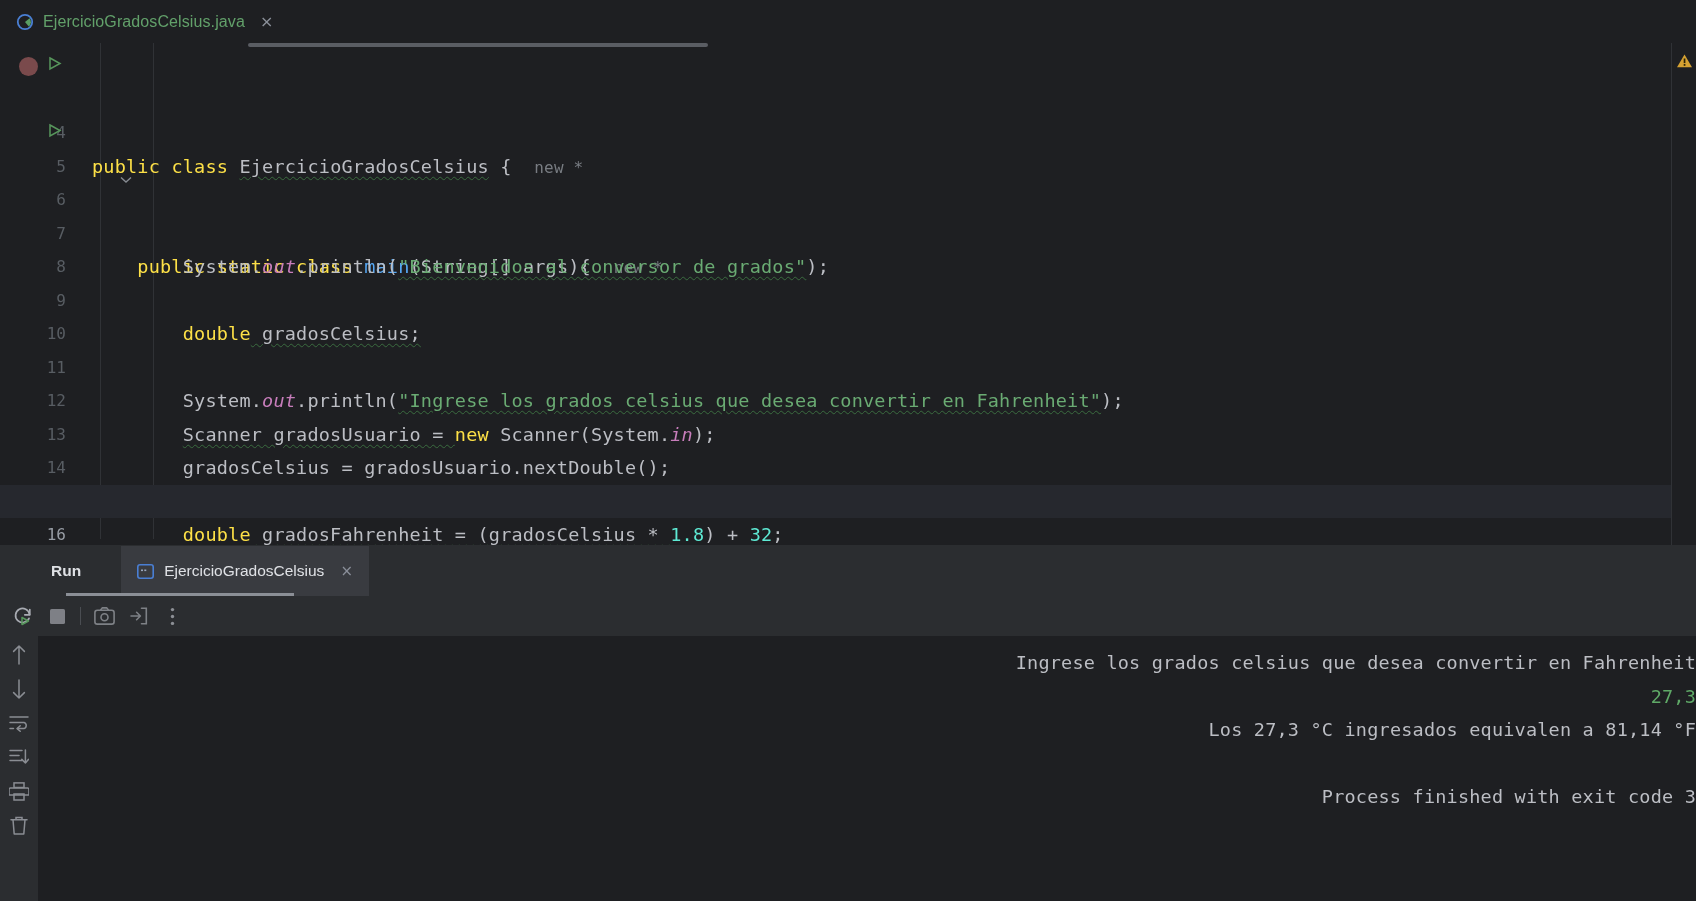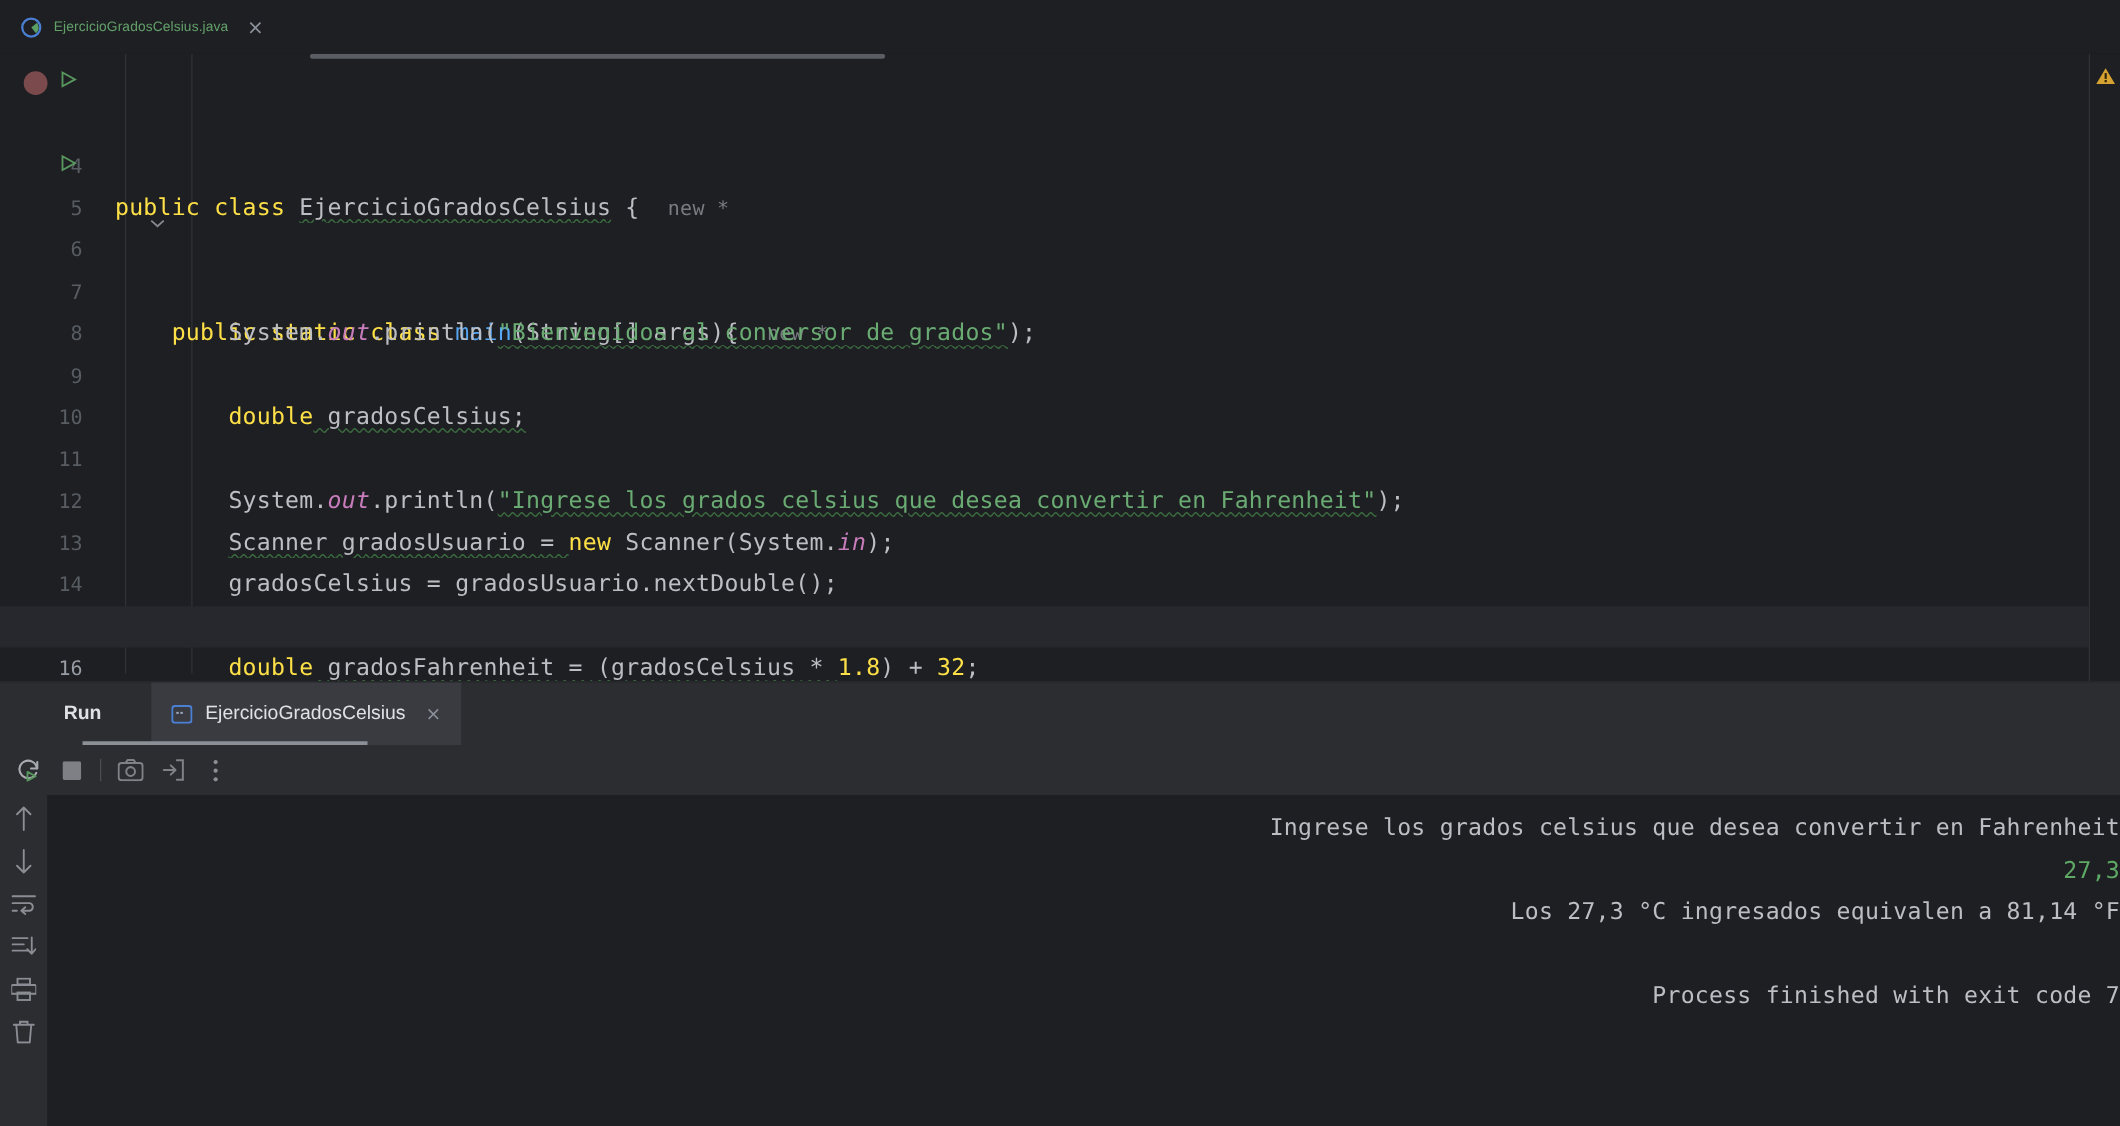--- a/index.html
+++ b/index.html
@@ -25,7 +25,7 @@
   }
   .tab-icon { width: 18px; height: 18px; display: block; }
   .tab-label {
-    font-size: 11px; color: #62a06a; letter-spacing: .1px;
+    font-size: 16px; color: #62a06a; letter-spacing: .1px;
     white-space: nowrap;
   }
   .tab-close {

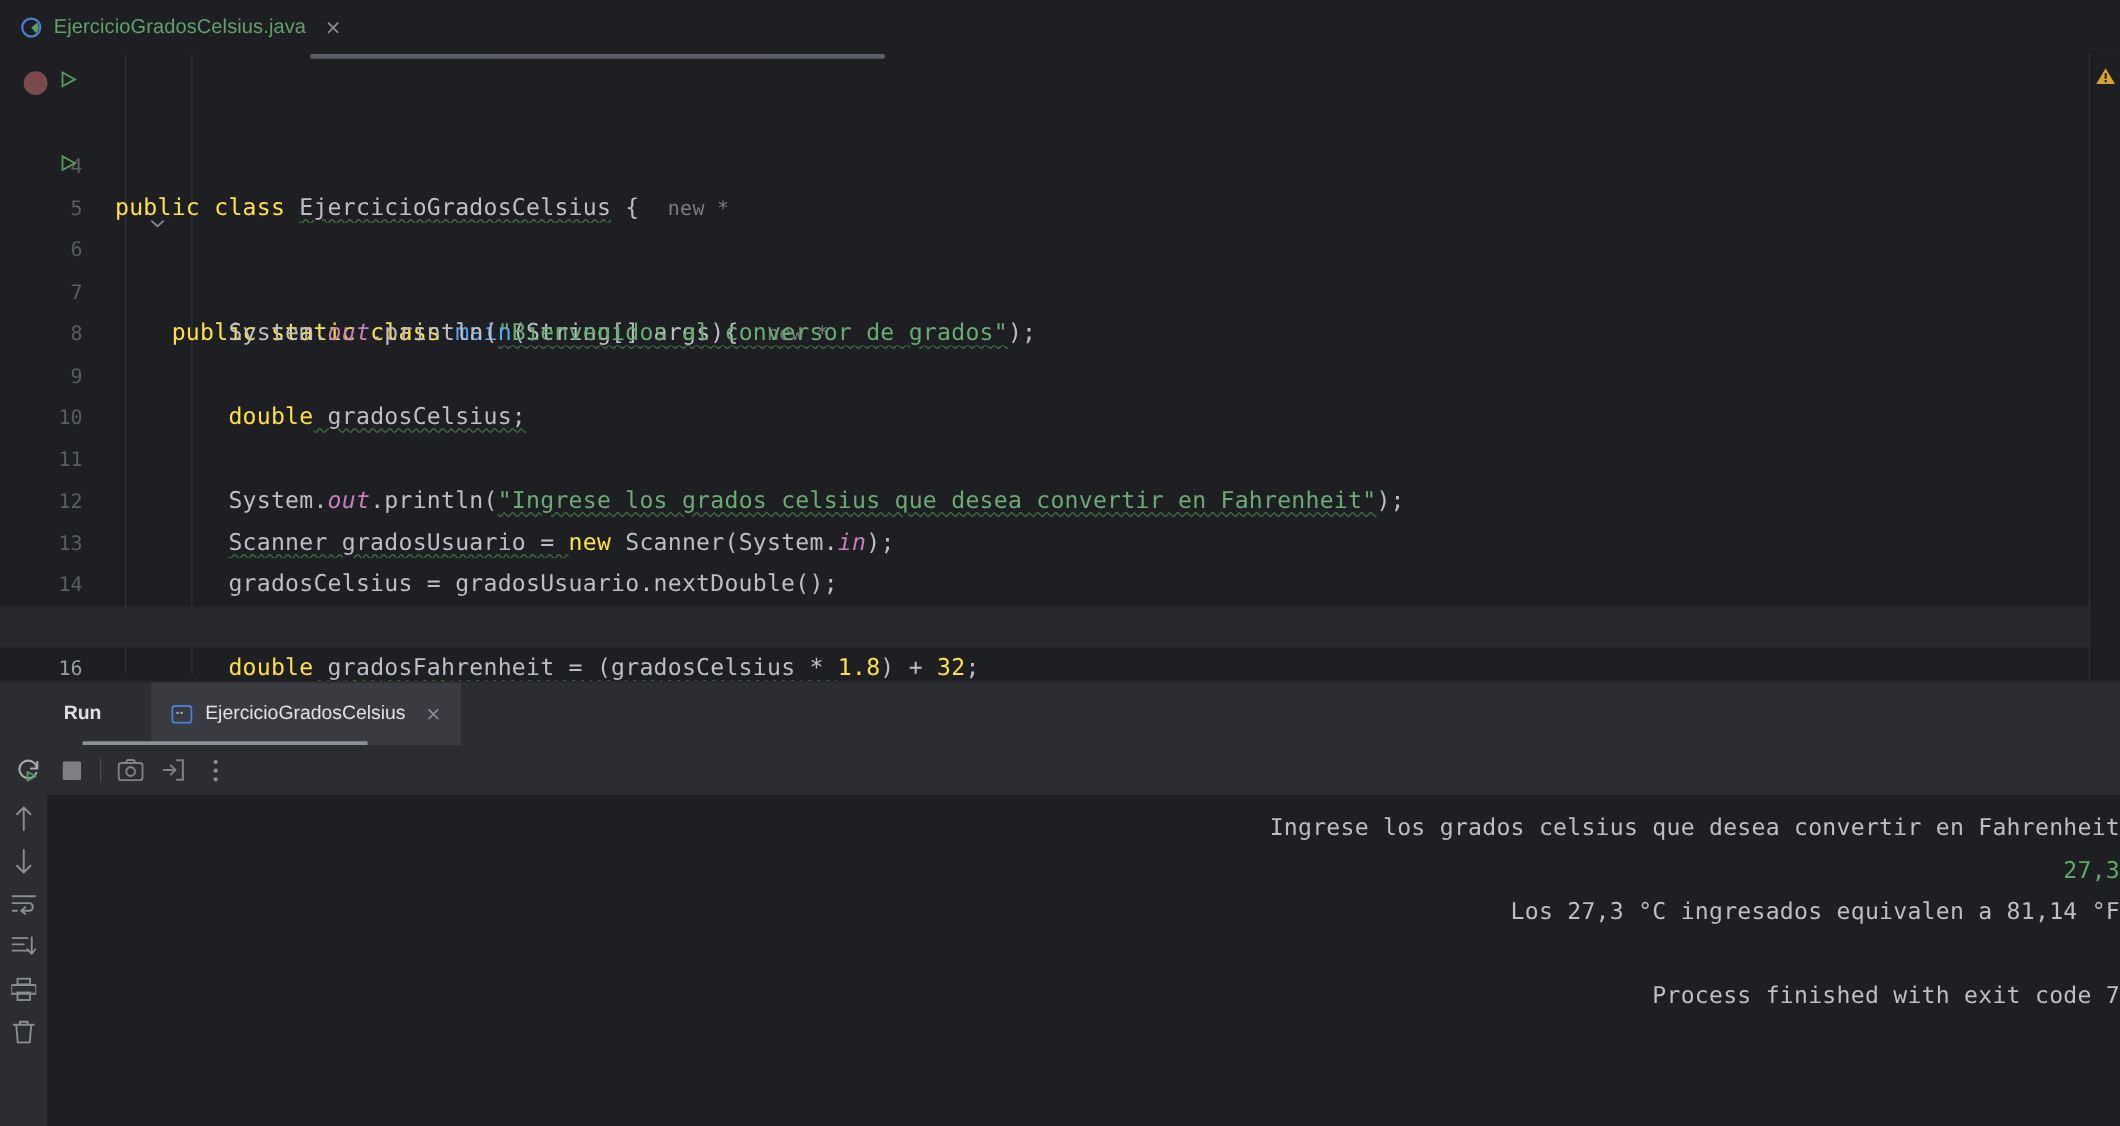--- a/index.html
+++ b/index.html
@@ -78,7 +78,7 @@
   .kw  { color: #fde047; }
   .cls { color: #bcbec4; }
   .str { color: #6aab73; }
-  .num { color: #fde047; }
+  .num { color: #5eead4; }
   .fld { color: #c77dbb; font-style: italic; }
   .mth { color: #56a8f5; }
   .plain { color: #bcbec4; }

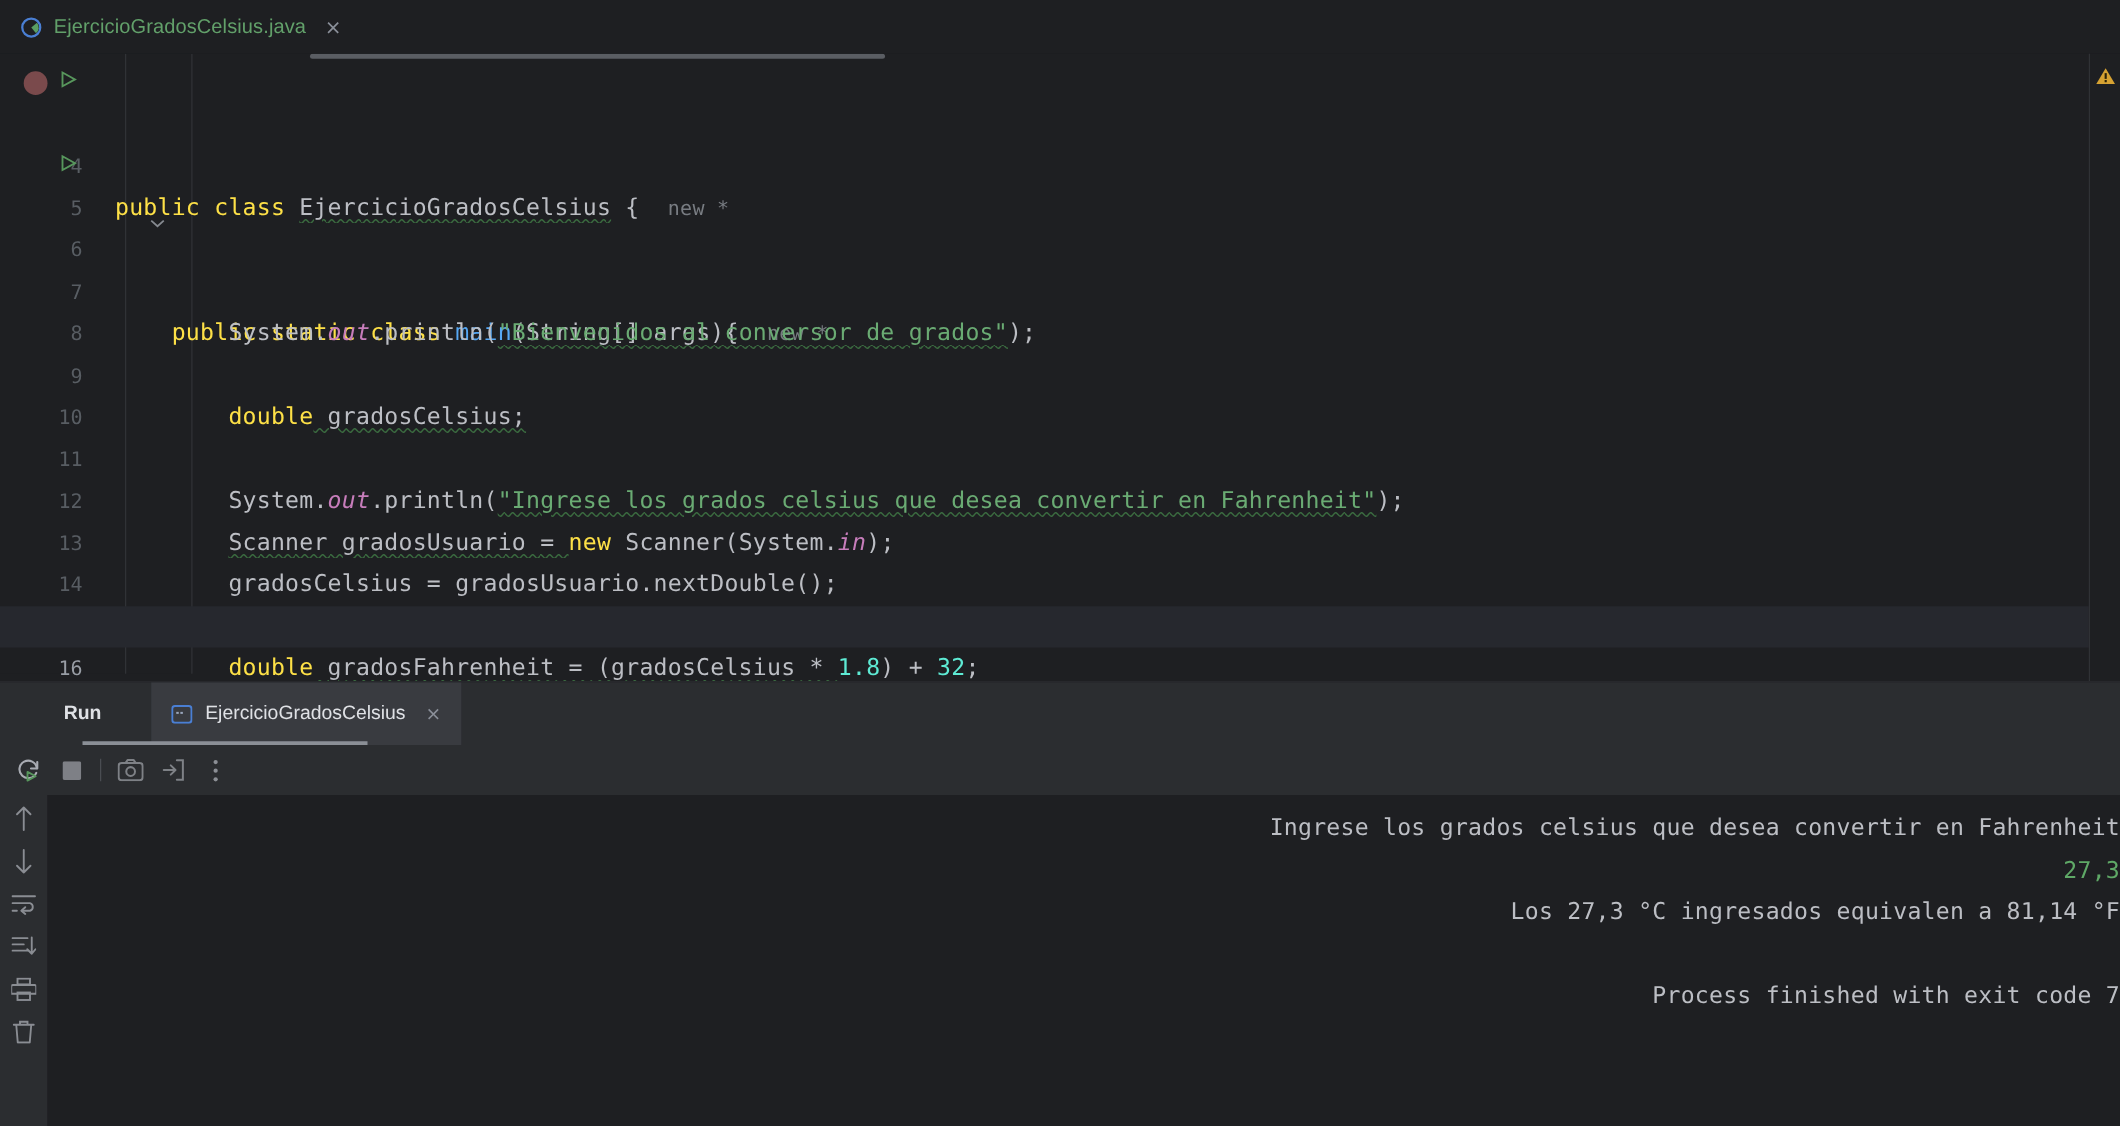--- a/index.html
+++ b/index.html
@@ -414,7 +414,7 @@
         <div class="cline input">27,3</div>
         <div class="cline">Los 27,3 °C ingresados equivalen a 81,14 °F</div>
         <div class="cline"></div>
-        <div class="cline">Process finished with exit code 7</div>
+        <div class="cline">Process finished with exit code 3</div>
       </div>
 
     </div>

